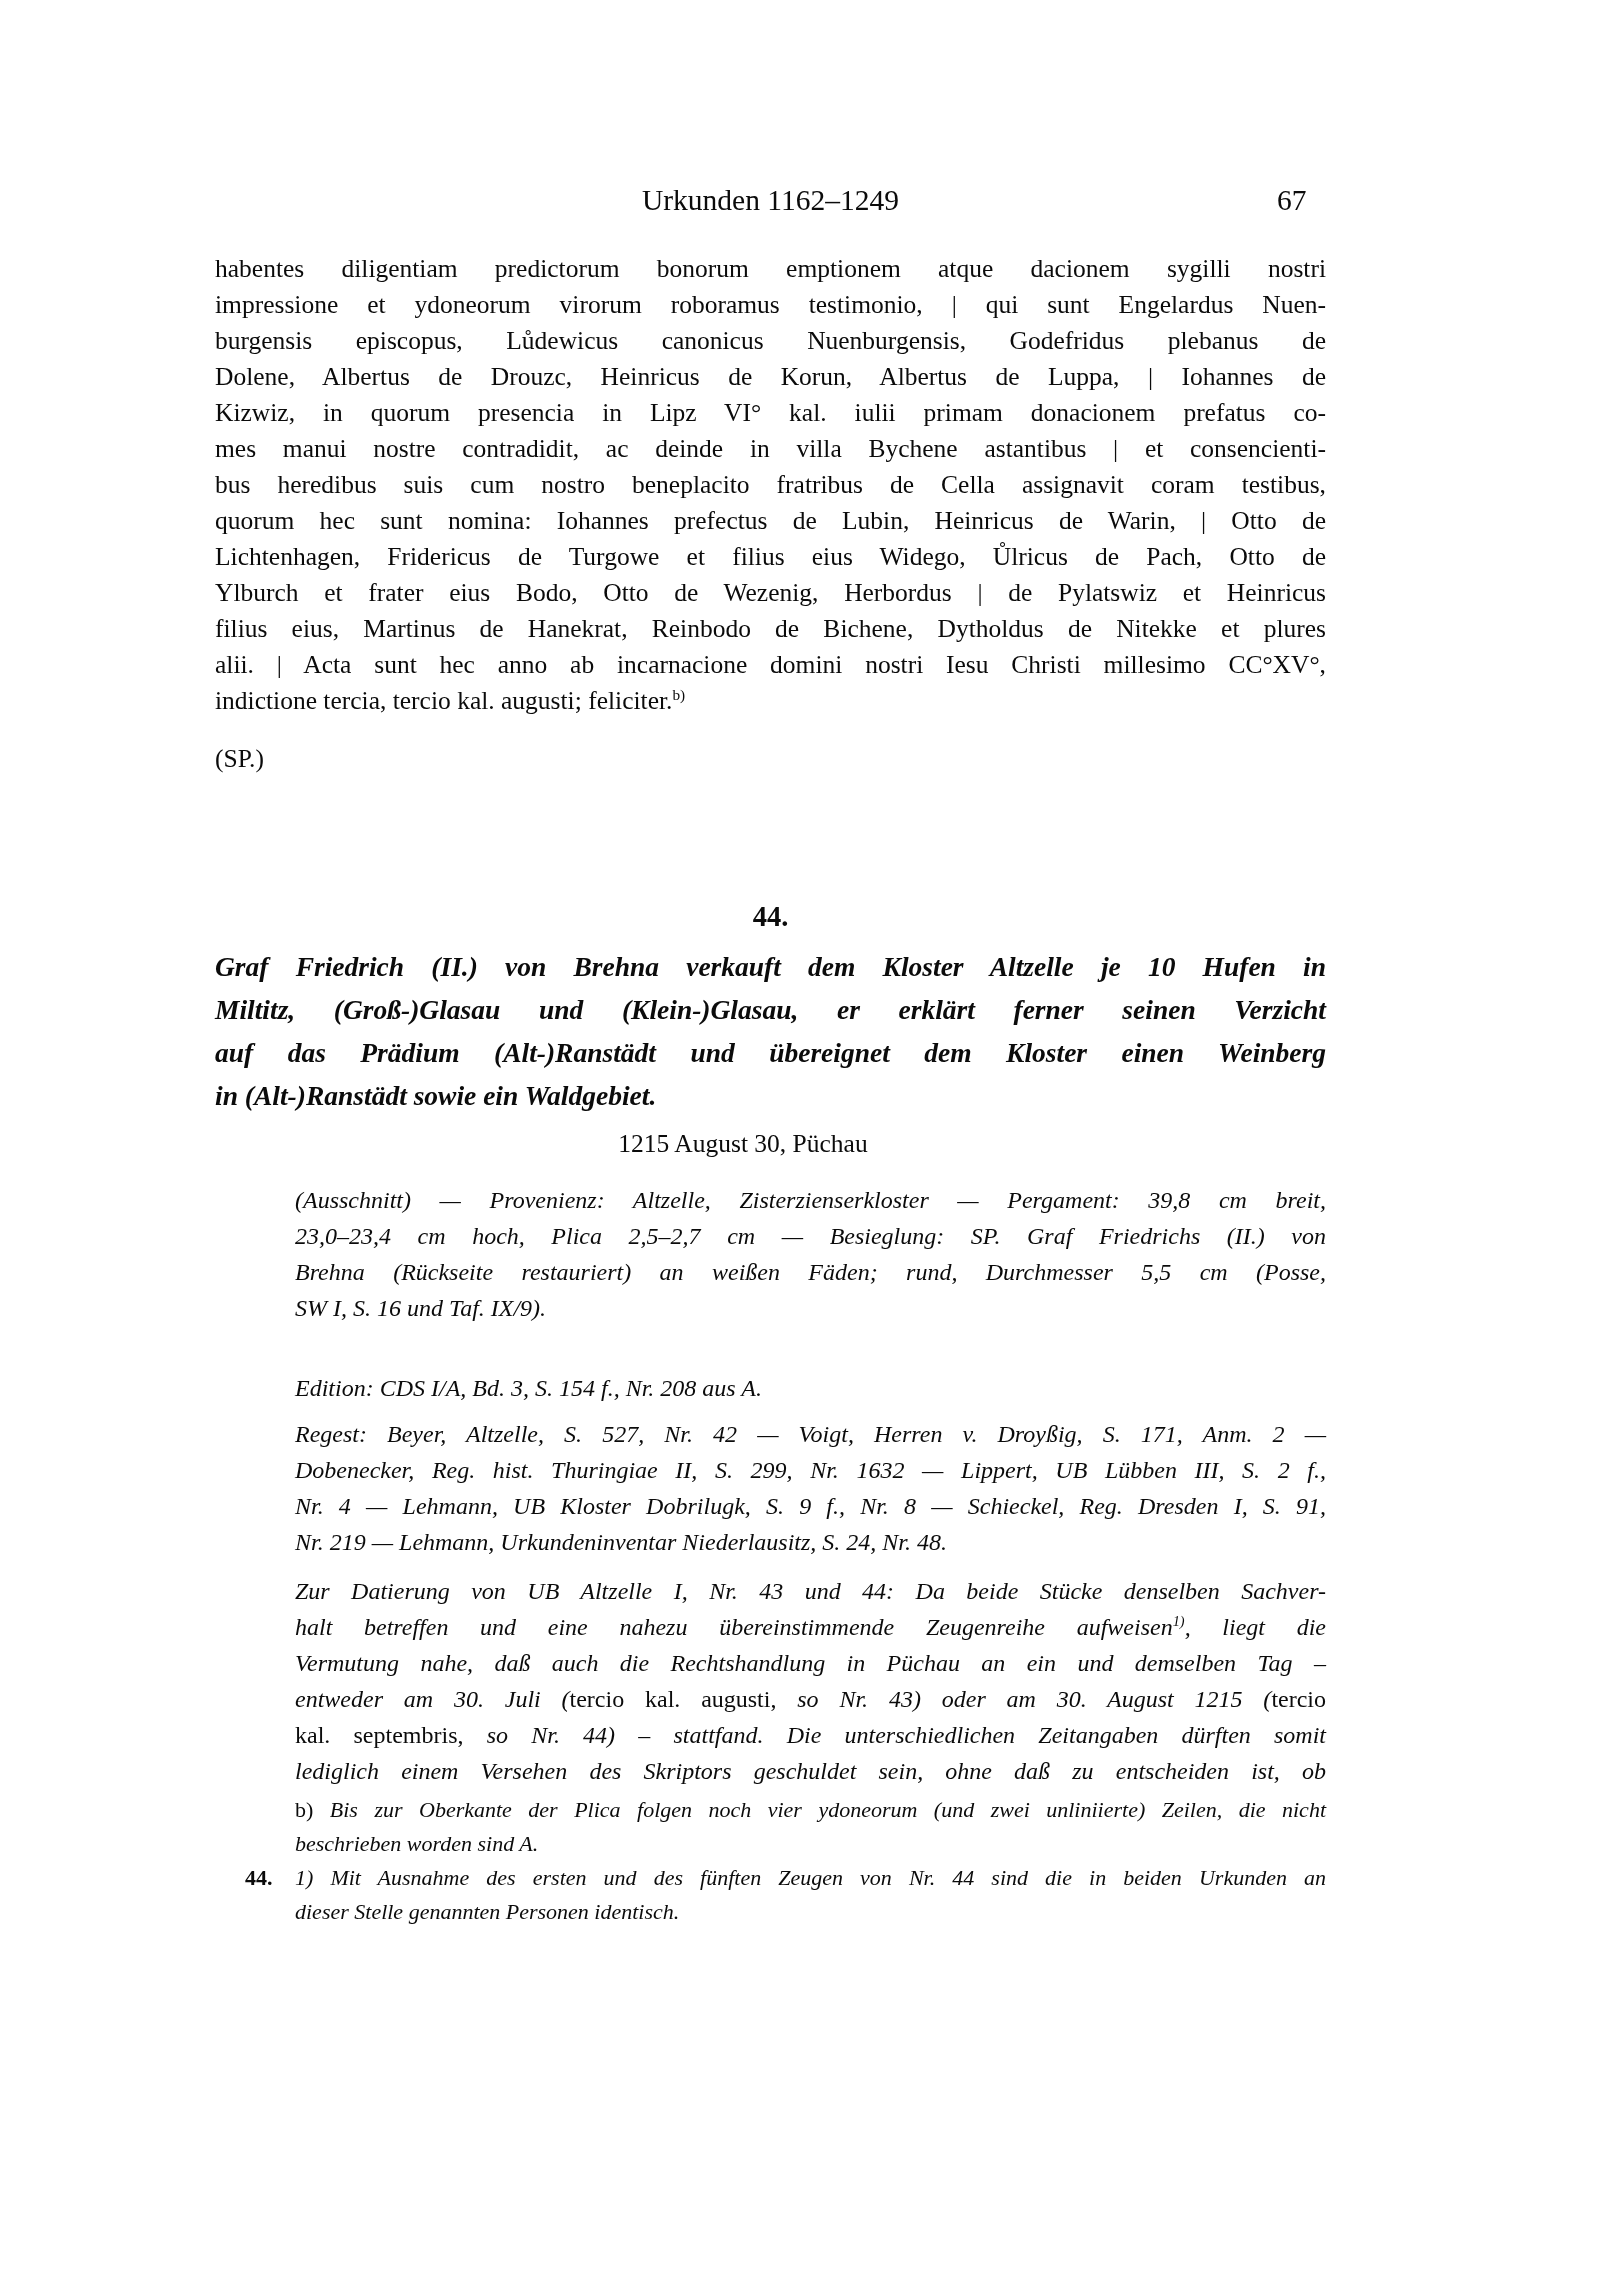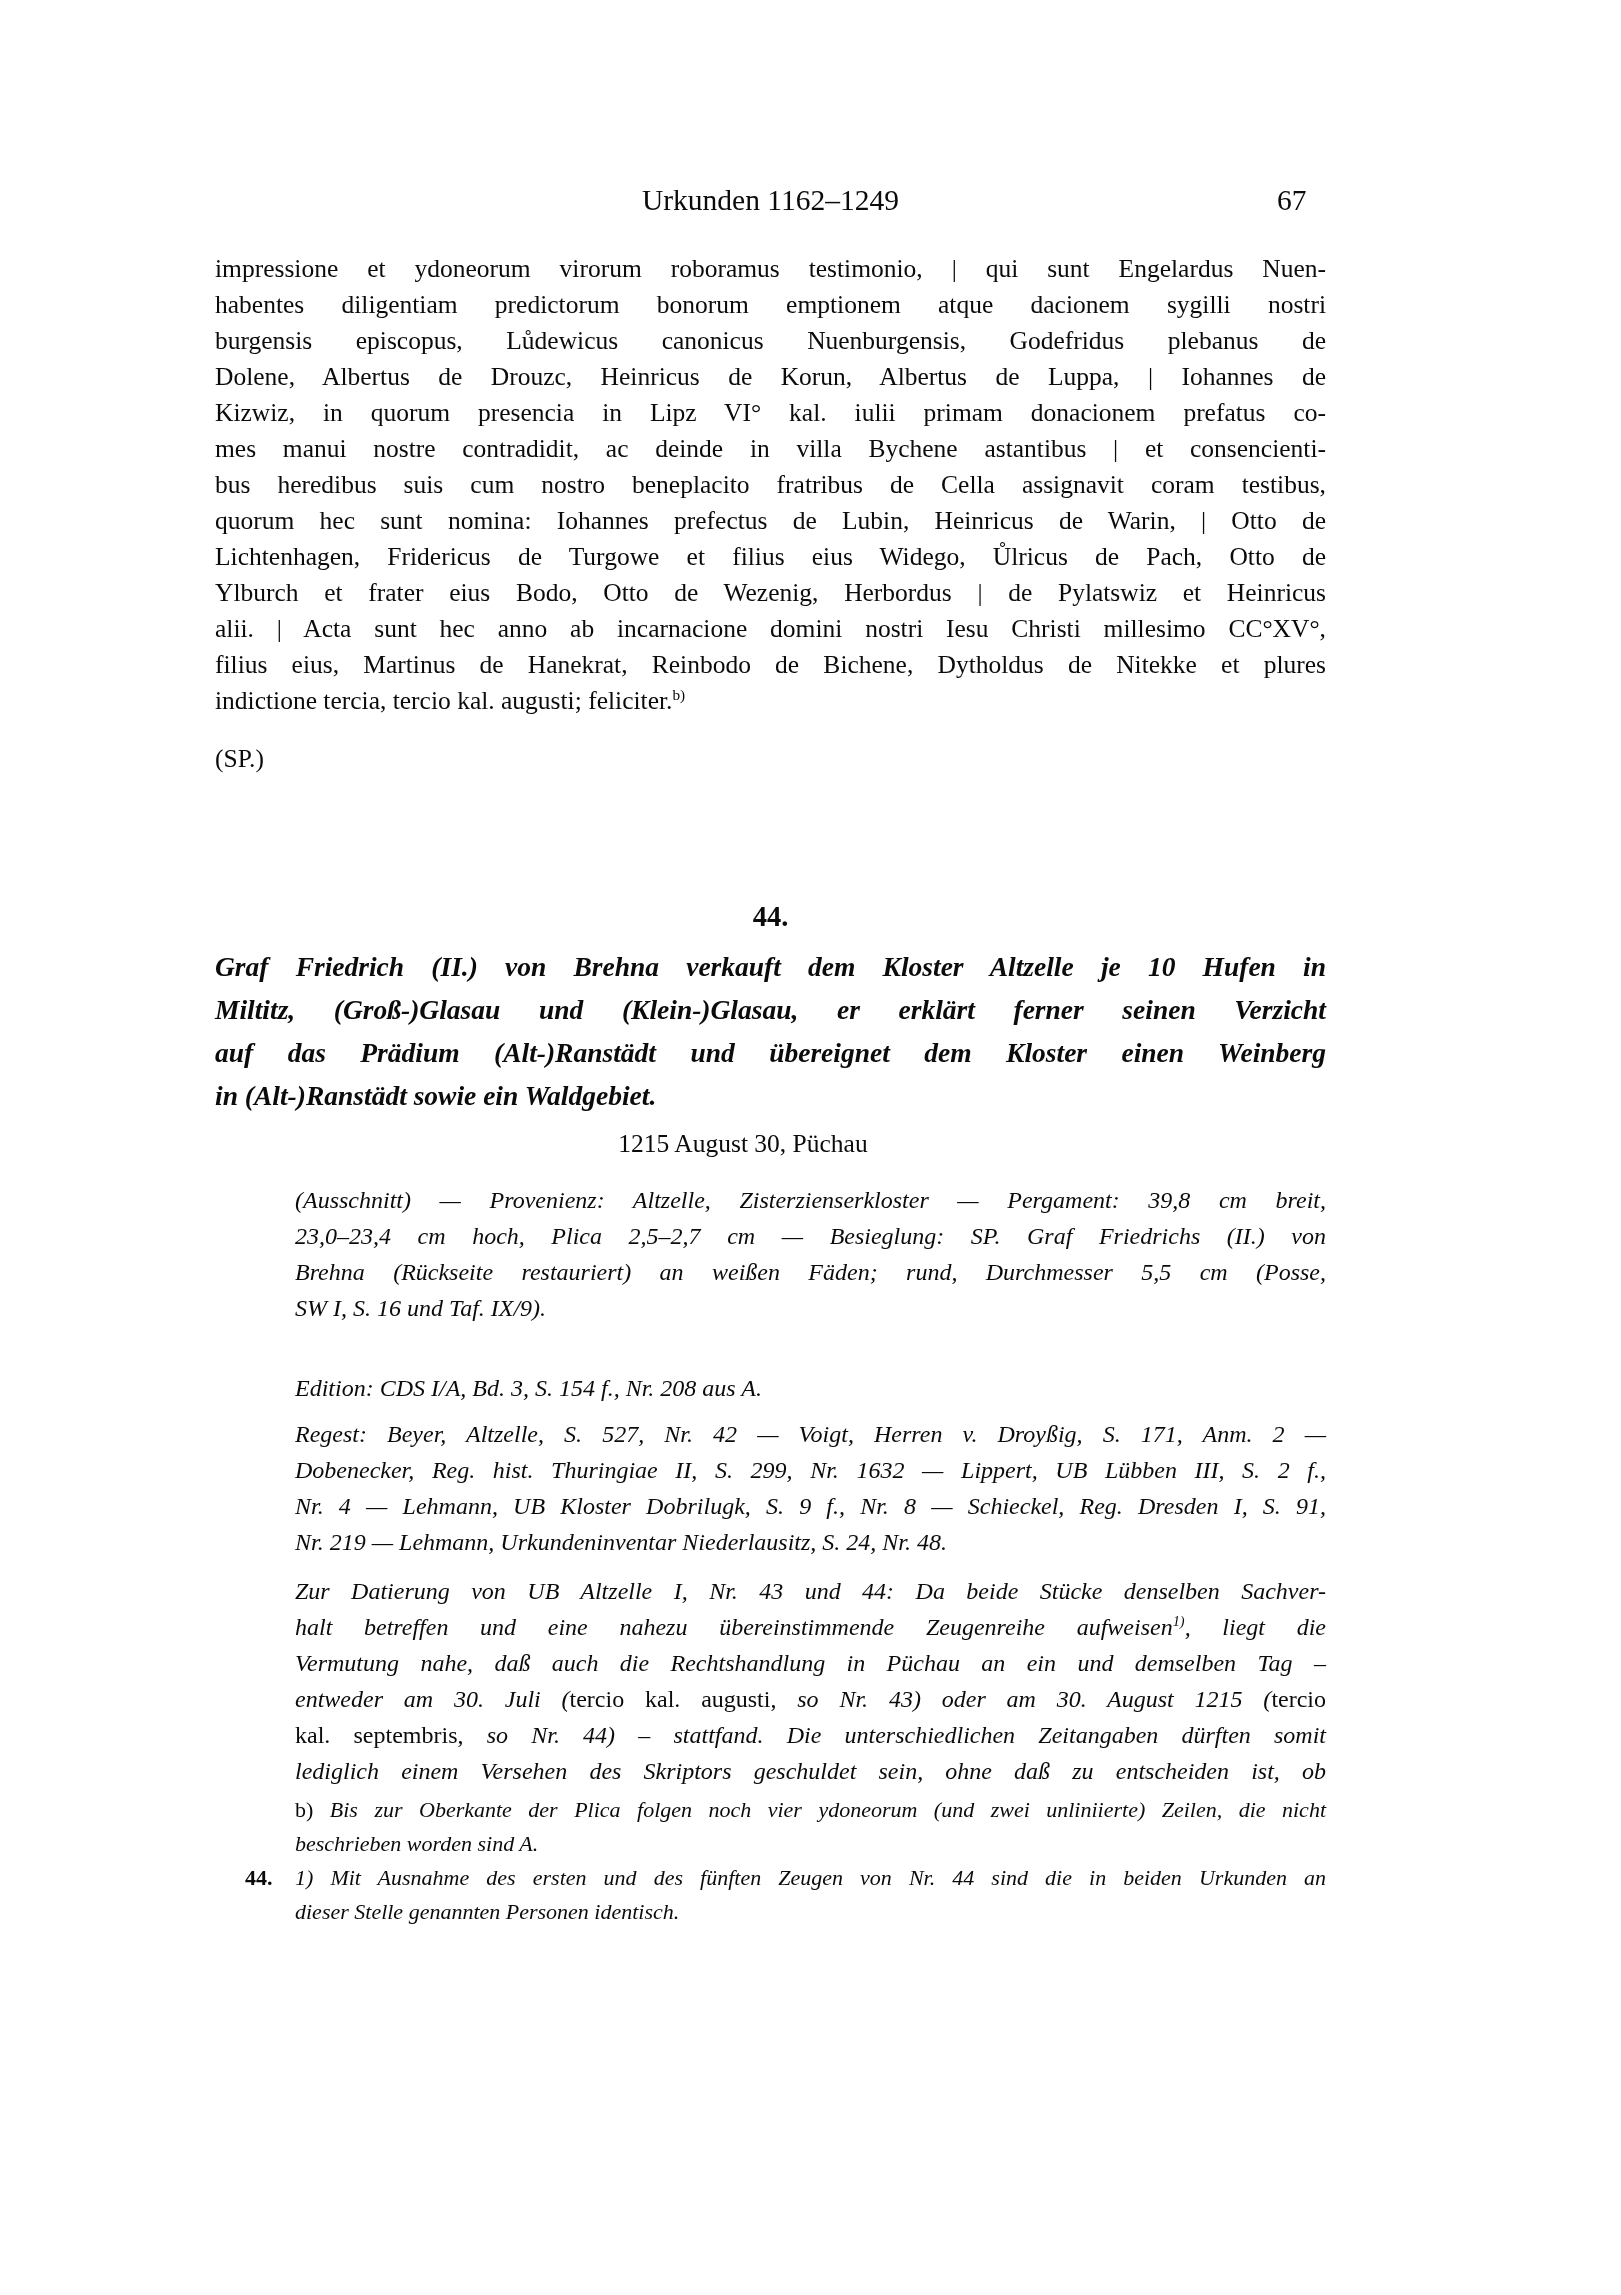--- a/index.html
+++ b/index.html
@@ -59,8 +59,8 @@
   </div>
 
   <div class="col main-para">
+    <div class="jline">habentes diligentiam predictorum bonorum emptionem atque dacionem sygilli nostri</div>
     <div class="jline">impressione et ydoneorum virorum roboramus testimonio, | qui sunt Engelardus Nuen-</div>
-    <div class="jline">habentes diligentiam predictorum bonorum emptionem atque dacionem sygilli nostri</div>
     <div class="jline">burgensis episcopus, Lůdewicus canonicus Nuenburgensis, Godefridus plebanus de</div>
     <div class="jline">Dolene, Albertus de Drouzc, Heinricus de Korun, Albertus de Luppa, | Iohannes de</div>
     <div class="jline">Kizwiz, in quorum presencia in Lipz VI° kal. iulii primam donacionem prefatus co-</div>

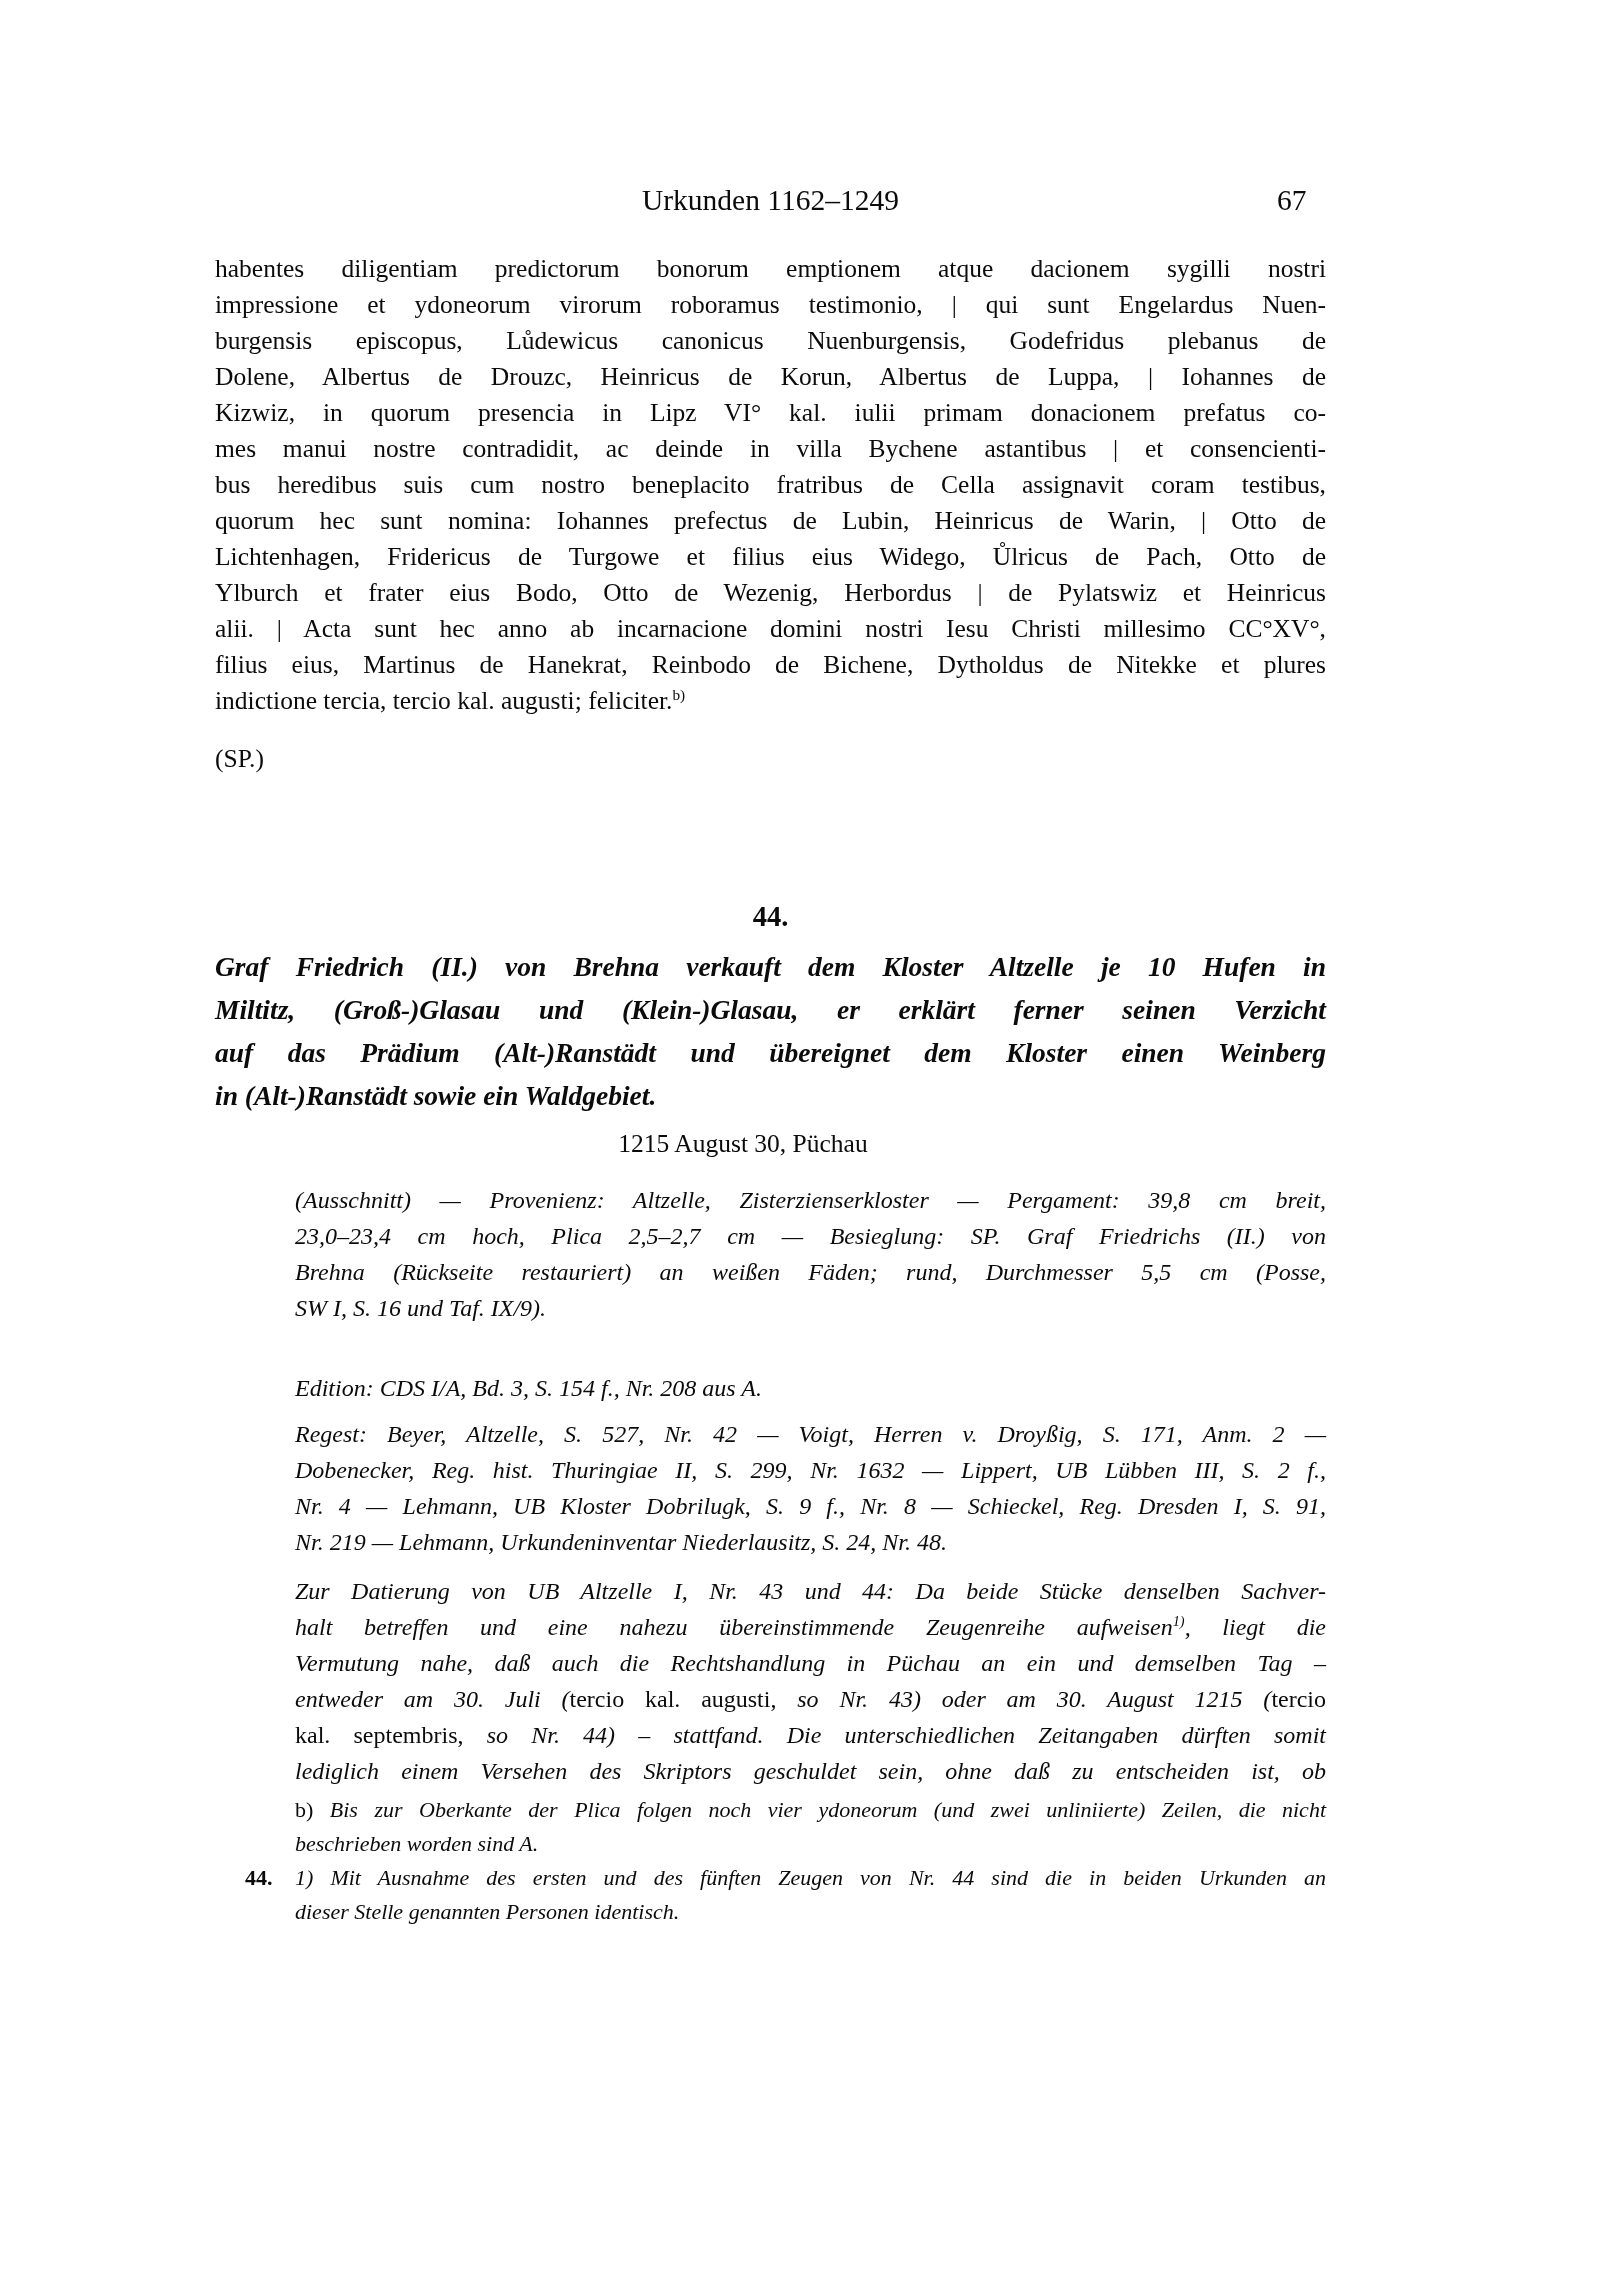--- a/index.html
+++ b/index.html
@@ -69,8 +69,8 @@
     <div class="jline">quorum hec sunt nomina: Iohannes prefectus de Lubin, Heinricus de Warin, | Otto de</div>
     <div class="jline">Lichtenhagen, Fridericus de Turgowe et filius eius Widego, Ůlricus de Pach, Otto de</div>
     <div class="jline">Ylburch et frater eius Bodo, Otto de Wezenig, Herbordus | de Pylatswiz et Heinricus</div>
+    <div class="jline">filius eius, Martinus de Hanekrat, Reinbodo de Bichene, Dytholdus de Nitekke et plures</div>
     <div class="jline">alii. | Acta sunt hec anno ab incarnacione domini nostri Iesu Christi millesimo CC°XV°,</div>
-    <div class="jline">filius eius, Martinus de Hanekrat, Reinbodo de Bichene, Dytholdus de Nitekke et plures</div>
     <div><span>indictione tercia, tercio kal. augusti; feliciter.</span><sup class="sup">b)</sup></div>
   </div>
 

